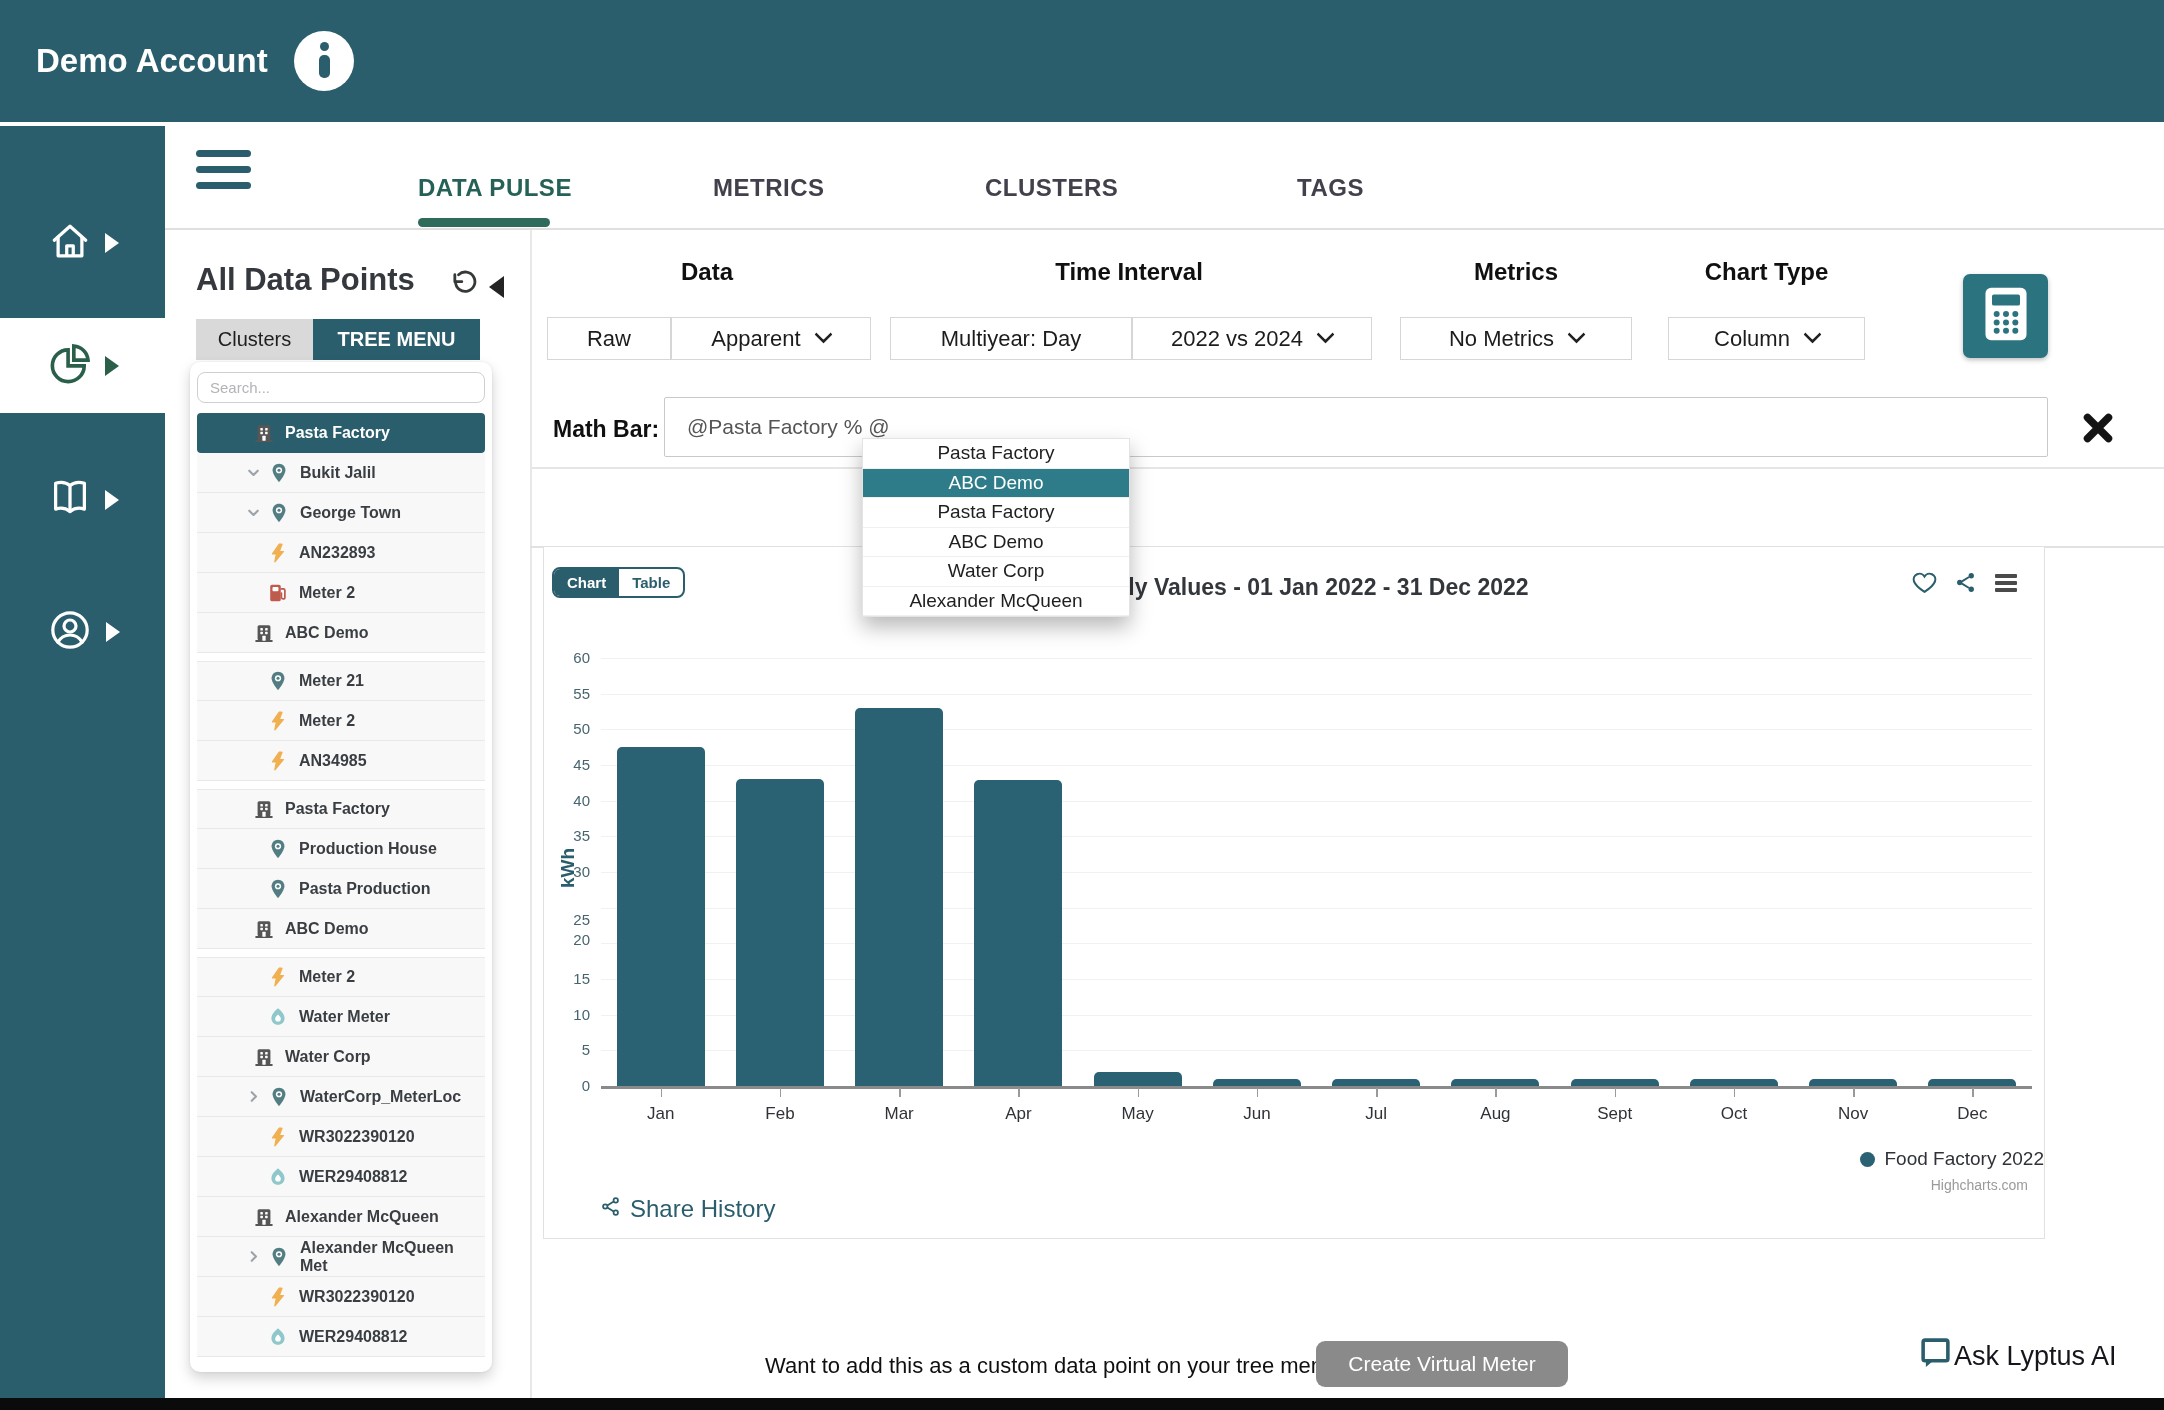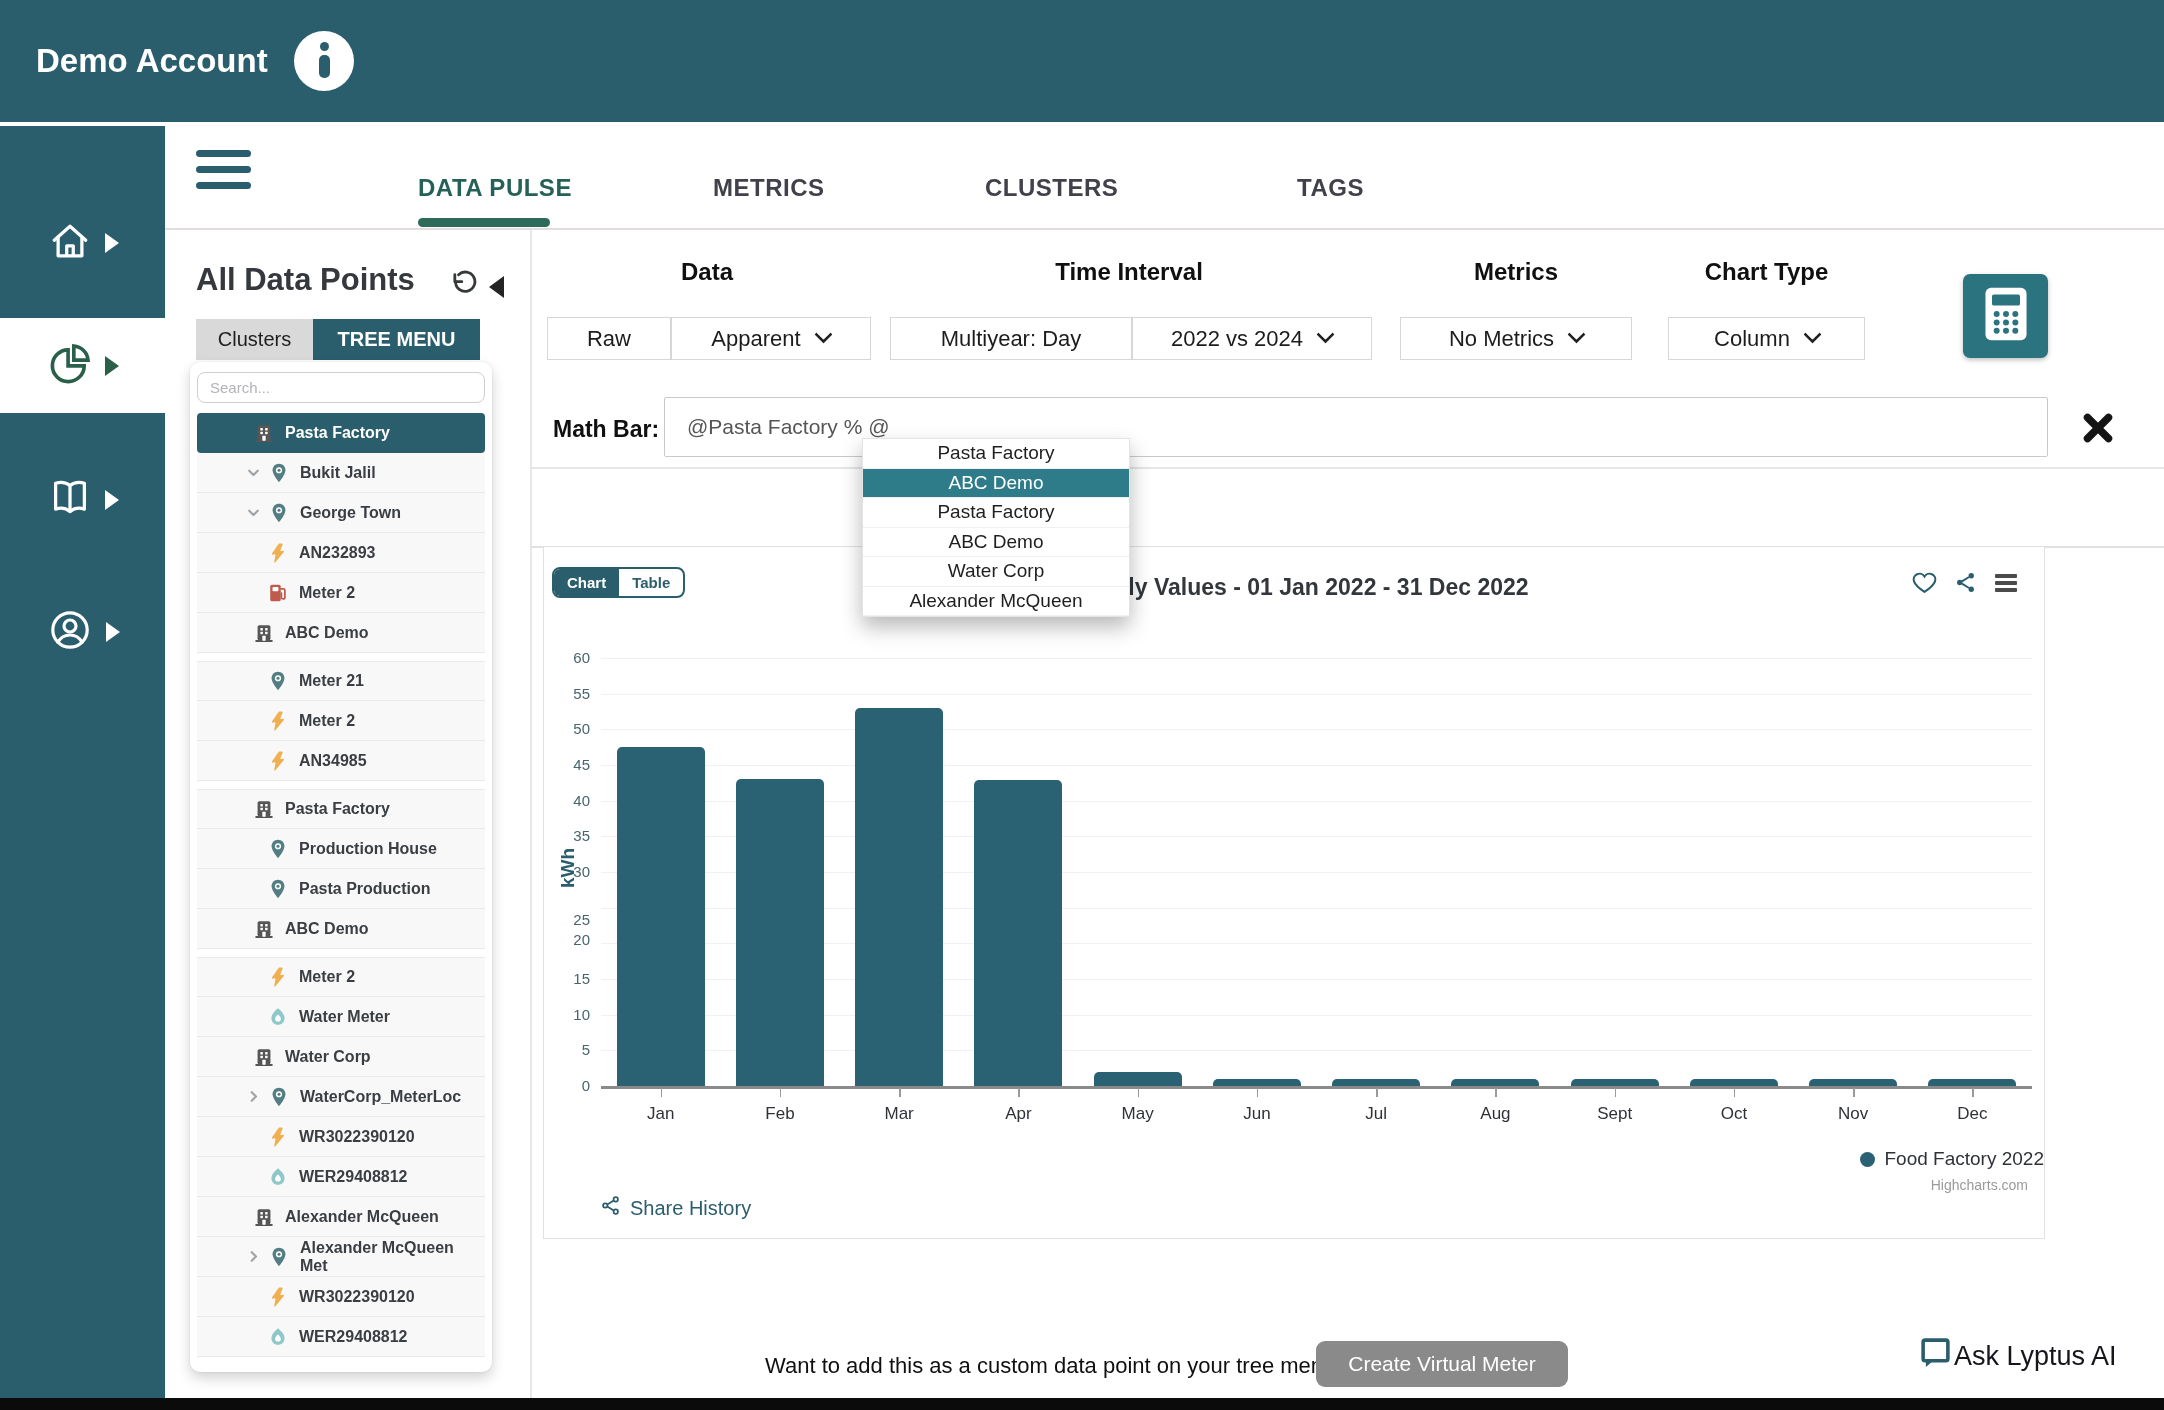--- a/index.html
+++ b/index.html
@@ -107,7 +107,7 @@
           font-size:19px;color:#2F3338;cursor:pointer;}
   .legend-dot{width:15px;height:15px;border-radius:50%;background:#2A6173;}
   .credits{position:absolute;right:16px;top:630px;font-size:14px;color:#9A9A9A;}
-  .share-history{position:absolute;left:56px;top:648px;display:flex;align-items:center;gap:9px;font-size:20px;
+  .share-history{position:absolute;left:56px;top:648px;display:flex;align-items:center;gap:9px;font-size:24px;
                  color:#2B5E6D;cursor:pointer;}
 
   

